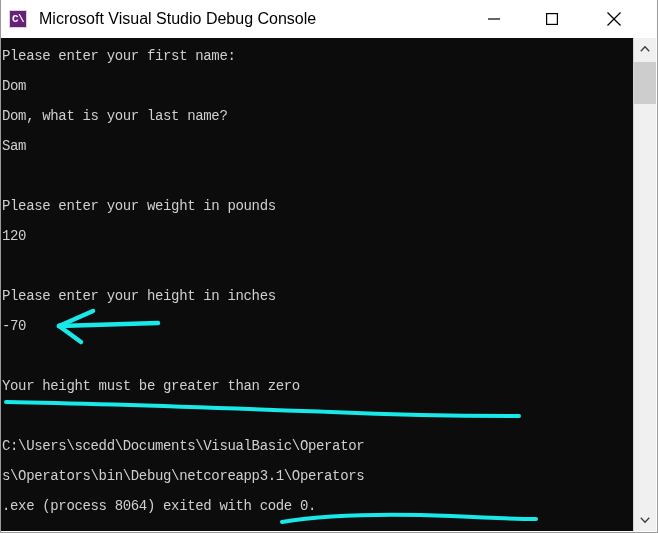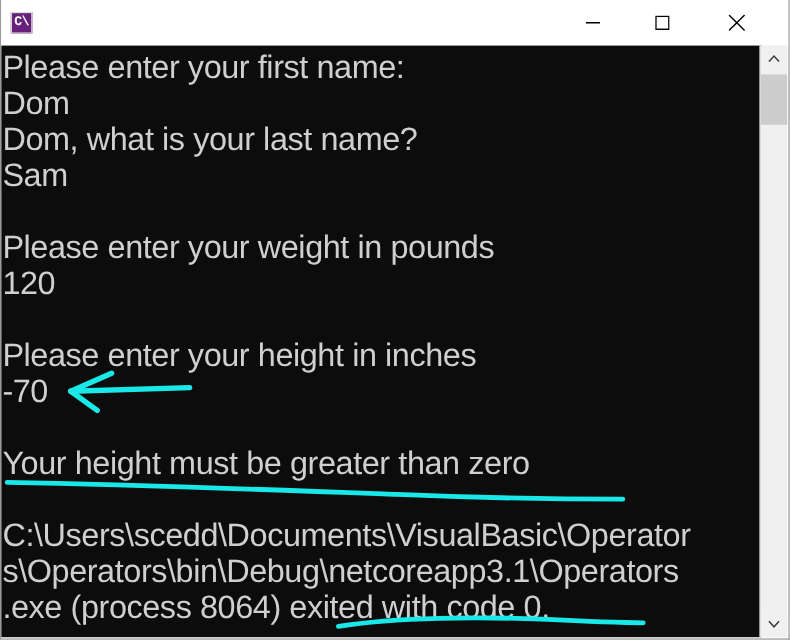--- a/index.html
+++ b/index.html
@@ -147,6 +147,7 @@
       <span class="glyph">C\</span>
     </div>
 
+    <div id="title-text">Microsoft Visual Studio Debug Console</div>
 
     <div class="winbtn" id="btn-min">
       <svg width="12" height="12" viewBox="0 0 12 12">

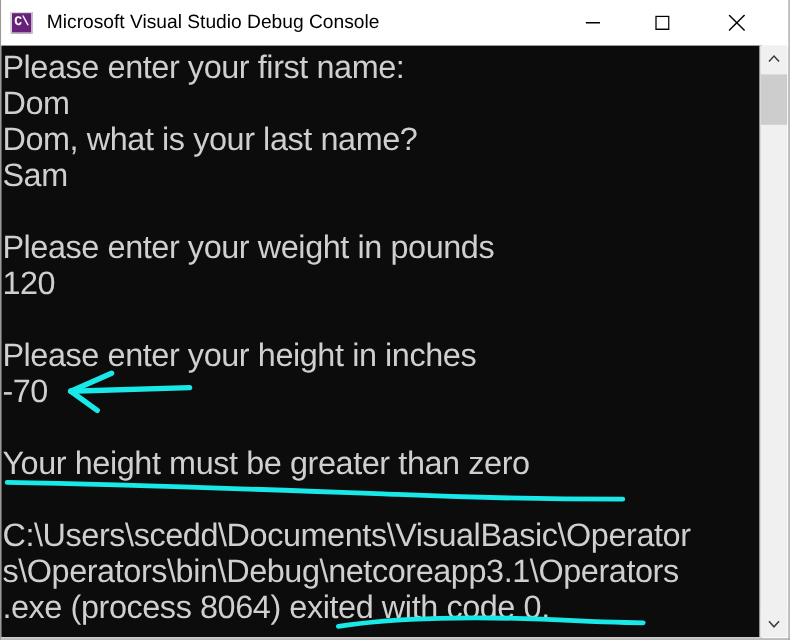--- a/index.html
+++ b/index.html
@@ -90,8 +90,8 @@
     position: absolute;
     left: 1px; top: 3px;
     margin: 0;
-    font-family: Liberation Sans, sans-serif;
-    font-size: 27px;
+    font-family: Liberation Mono, monospace;
+    font-size: 14px;
     line-height: 30px;
     color: #cfcfcf;
     white-space: pre;

